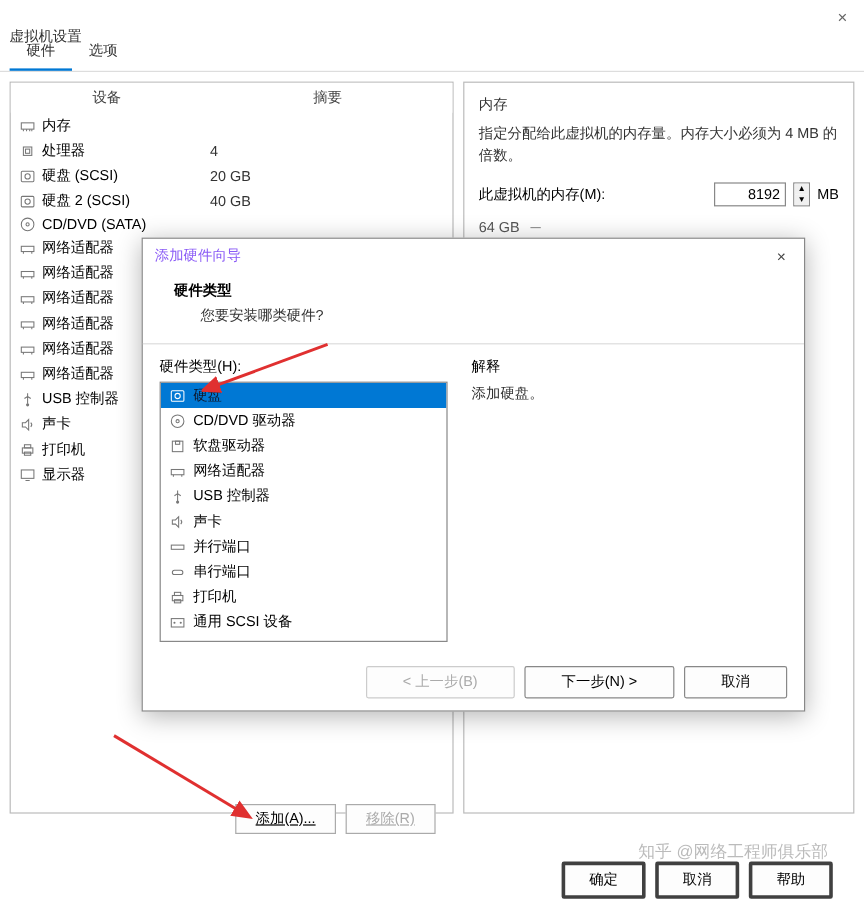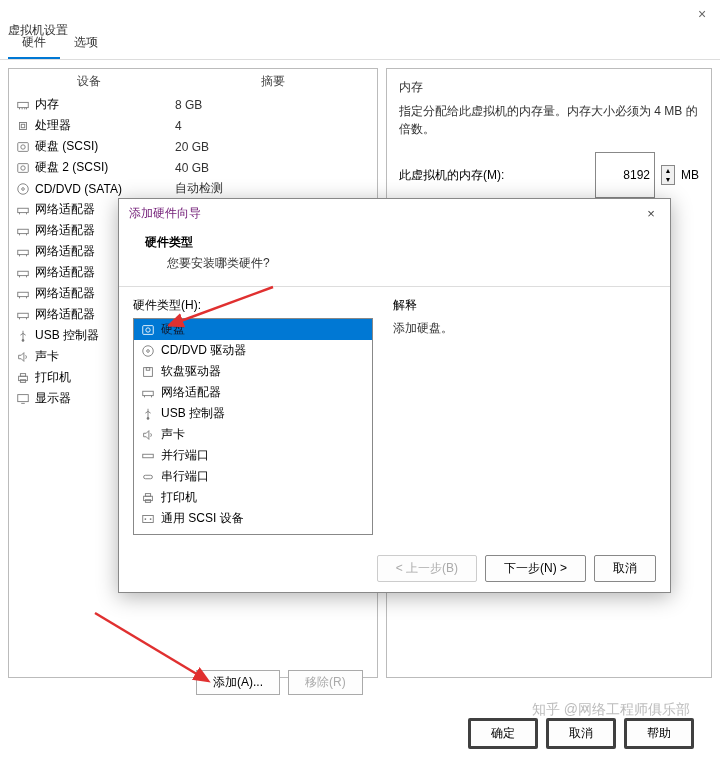--- a/index.html
+++ b/index.html
@@ -103,7 +103,6 @@
             </span>
             <span>内存</span>
           </div>
-          <div class="device-cell2">8 GB</div>
         </div>
         <div class="device-row">
           <div class="device-cell1">

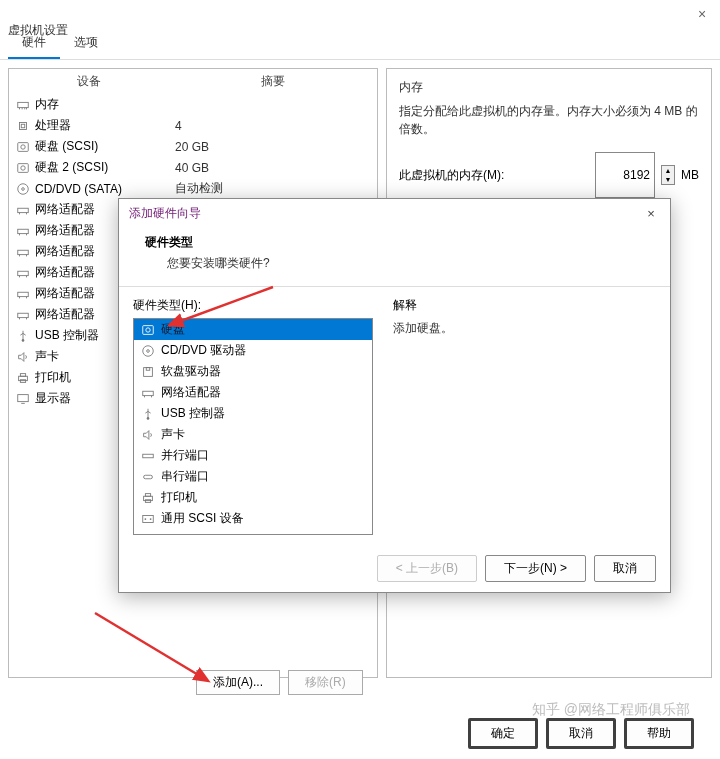--- a/index.html
+++ b/index.html
@@ -30,7 +30,7 @@
     .rp-desc { font-size: 12px; color: #333; margin-bottom: 14px; line-height: 1.5; }
     .rp-memory-row { display: flex; align-items: center; gap: 6px; margin-bottom: 10px; }
     .rp-mem-label { flex: 1; font-size: 12px; }
-    .rp-mem-input { width: 60px; border: 1px solid #888; text-align: right; padding: 15px 4px; }
+    .rp-mem-input { width: 60px; border: 1px solid #888; text-align: right; padding: 2px 4px; }
     .rp-spinner { display: flex; flex-direction: column; border: 1px solid #888; }
     .rp-spinner span { width: 12px; height: 9px; display: flex; align-items: center; justify-content: center; font-size: 7px; cursor: pointer; background: #f0f0f0; }
     .rp-slider-area { margin-top: 8px; font-size: 11px; color: #555; }

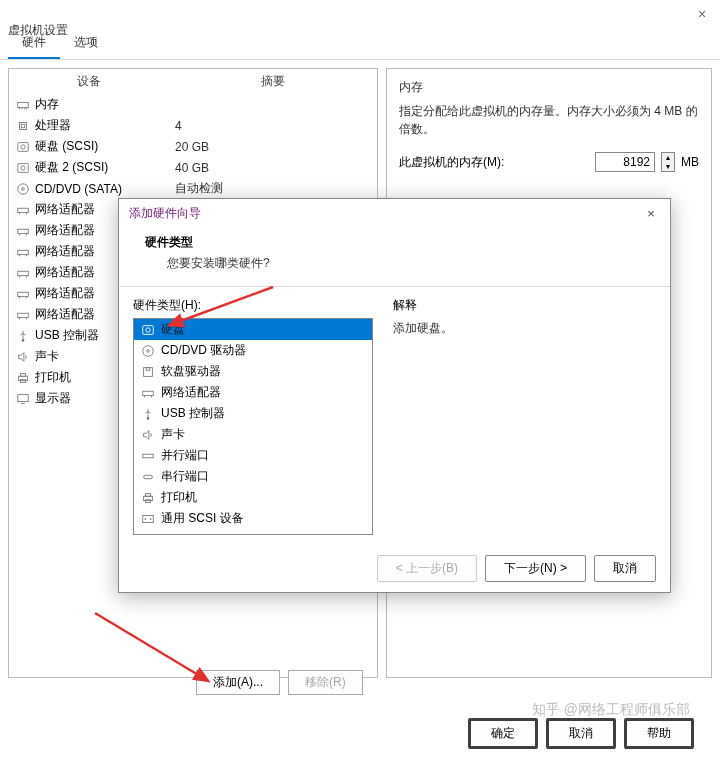--- a/index.html
+++ b/index.html
@@ -150,7 +150,6 @@
             </span>
             <span>CD/DVD (SATA)</span>
           </div>
-          <div class="device-cell2">自动检测</div>
         </div>
         <div class="device-row">
           <div class="device-cell1">

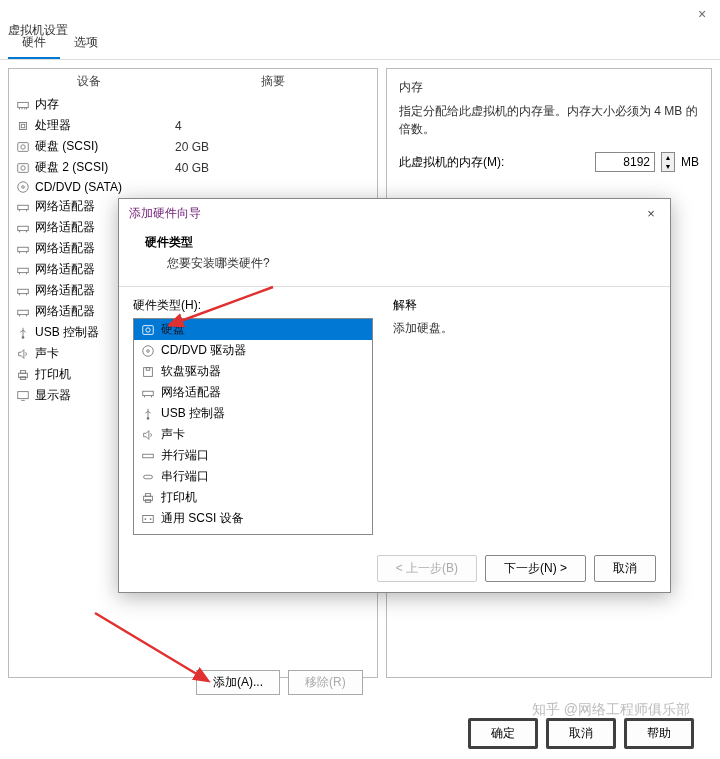--- a/index.html
+++ b/index.html
@@ -293,6 +293,10 @@
       </div>
       <span>MB</span>
     </div>
+    <div class="rp-slider-area">
+      <span>64 GB</span>
+      <span style="margin-left:6px;color:#888">─</span>
+    </div>
     <div class="rp-os-text">操作系统内存</div>
   </div>
 </div>

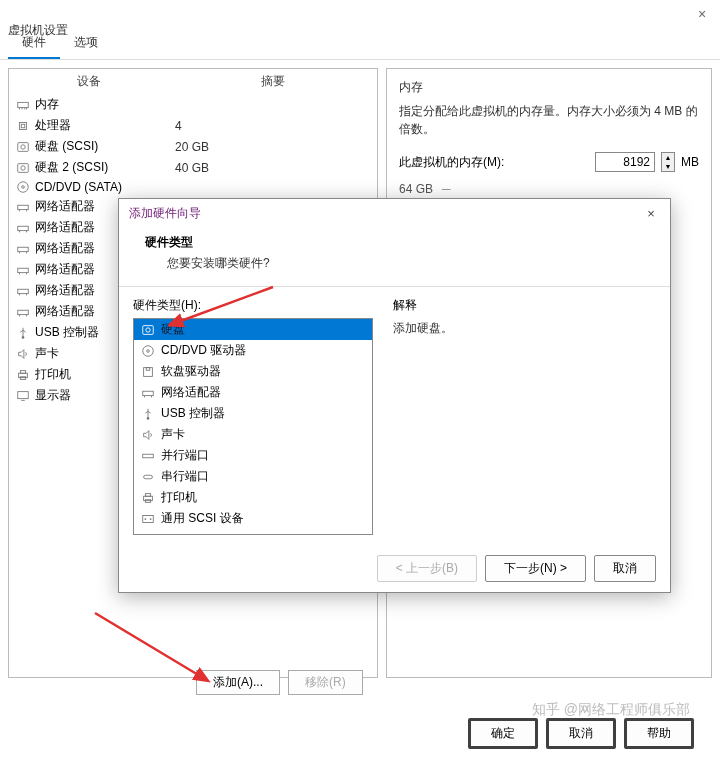--- a/index.html
+++ b/index.html
@@ -46,7 +46,7 @@
     
     .wizard { position: absolute; left: 118px; top: 198px; width: 553px; height: 395px; background: #fff; border: 1px solid #888; box-shadow: 0 4px 20px rgba(0,0,0,0.3); display: flex; flex-direction: column; }
     .wizard-titlebar { display: flex; align-items: center; padding: 6px 10px; }
-    .wizard-titlebar-title { flex: 1; font-size: 12px; color: #701a75; }
+    .wizard-titlebar-title { flex: 1; font-size: 12px; color: #8b5cf6; }
     .wizard-close { width: 18px; text-align: center; cursor: pointer; font-size: 13px; color: #444; }
     .wizard-subhead { padding: 6px 14px 14px 14px; border-bottom: 1px solid #ddd; }
     .wizard-subhead-title { font-weight: bold; font-size: 12px; margin-bottom: 4px; padding-left: 12px; }

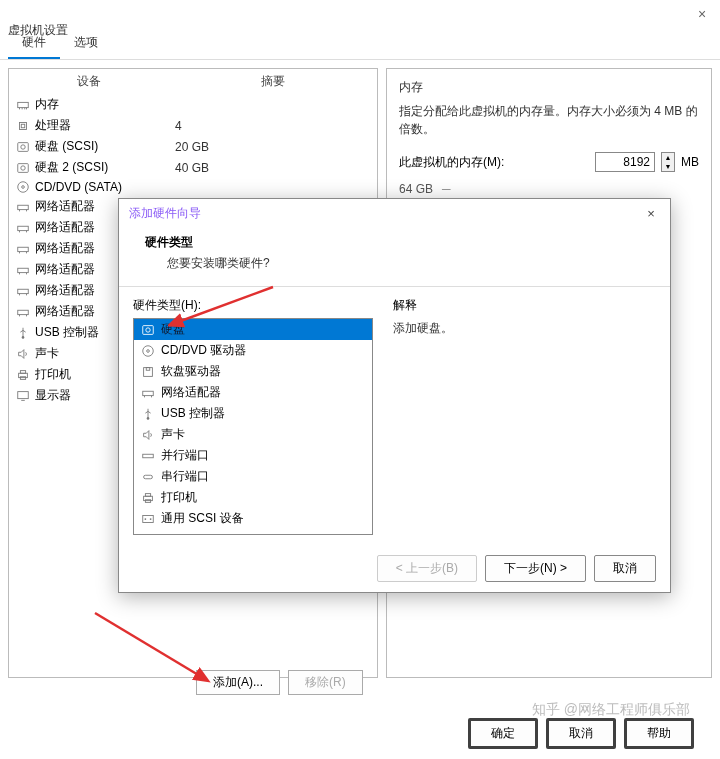--- a/index.html
+++ b/index.html
@@ -62,7 +62,7 @@
     .wizard-right-label { font-size: 12px; margin-bottom: 6px; }
     .wizard-right-desc { font-size: 12px; color: #333; }
     .wizard-footer { display: flex; justify-content: flex-end; gap: 8px; padding: 10px 14px; }
-    .wizard-footer button { padding: 4px 18px; border: 1px solid #888; background: #fdfdfd; cursor: pointer; font-size: 12px; border-radius: 2px; }
+    .wizard-footer button { padding: 4px 30px; border: 1px solid #888; background: #fdfdfd; cursor: pointer; font-size: 12px; border-radius: 2px; }
     .wizard-footer button.disabled { color: #aaa; border-color: #ccc; }
     
     

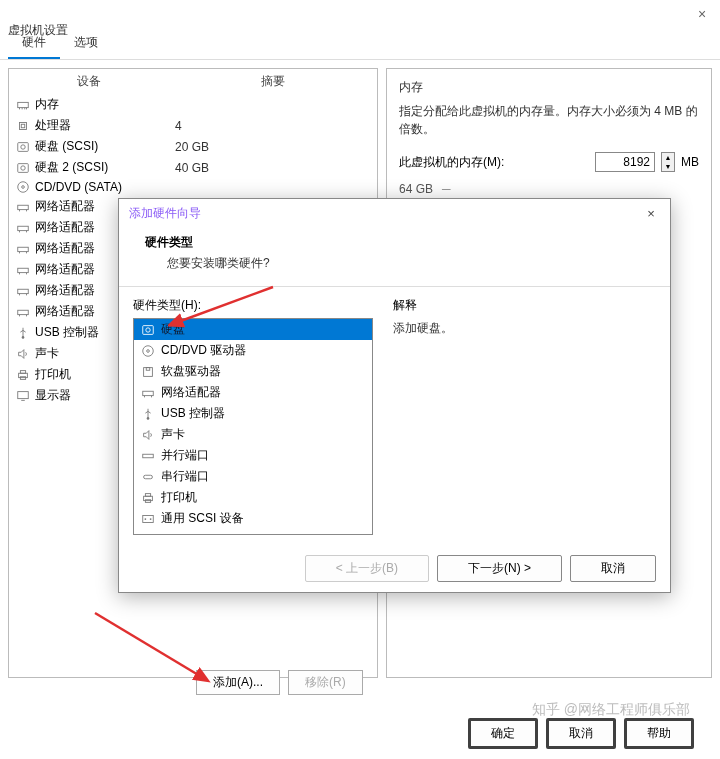--- a/index.html
+++ b/index.html
@@ -40,7 +40,7 @@
     .bottom-buttons button { padding: 4px 20px; border: 3px solid #404040; background: #fdfdfd; cursor: pointer; font-size: 12px; border-radius: 2px; }
     
     .add-remove-row { position: absolute; left: 196px; top: 670px; display: flex; gap: 8px; }
-    .add-remove-row button { padding: 3px 16px; border: 1px solid #aaa; background: #fdfdfd; cursor: pointer; font-size: 12px; }
+    .add-remove-row button { padding: 3px 16px; border: 1px solid #aaa; background: #fdfdfd; cursor: pointer; font-size: 12px; text-decoration: underline; }
     .add-remove-row button.disabled { color: #aaa; }
     
     

